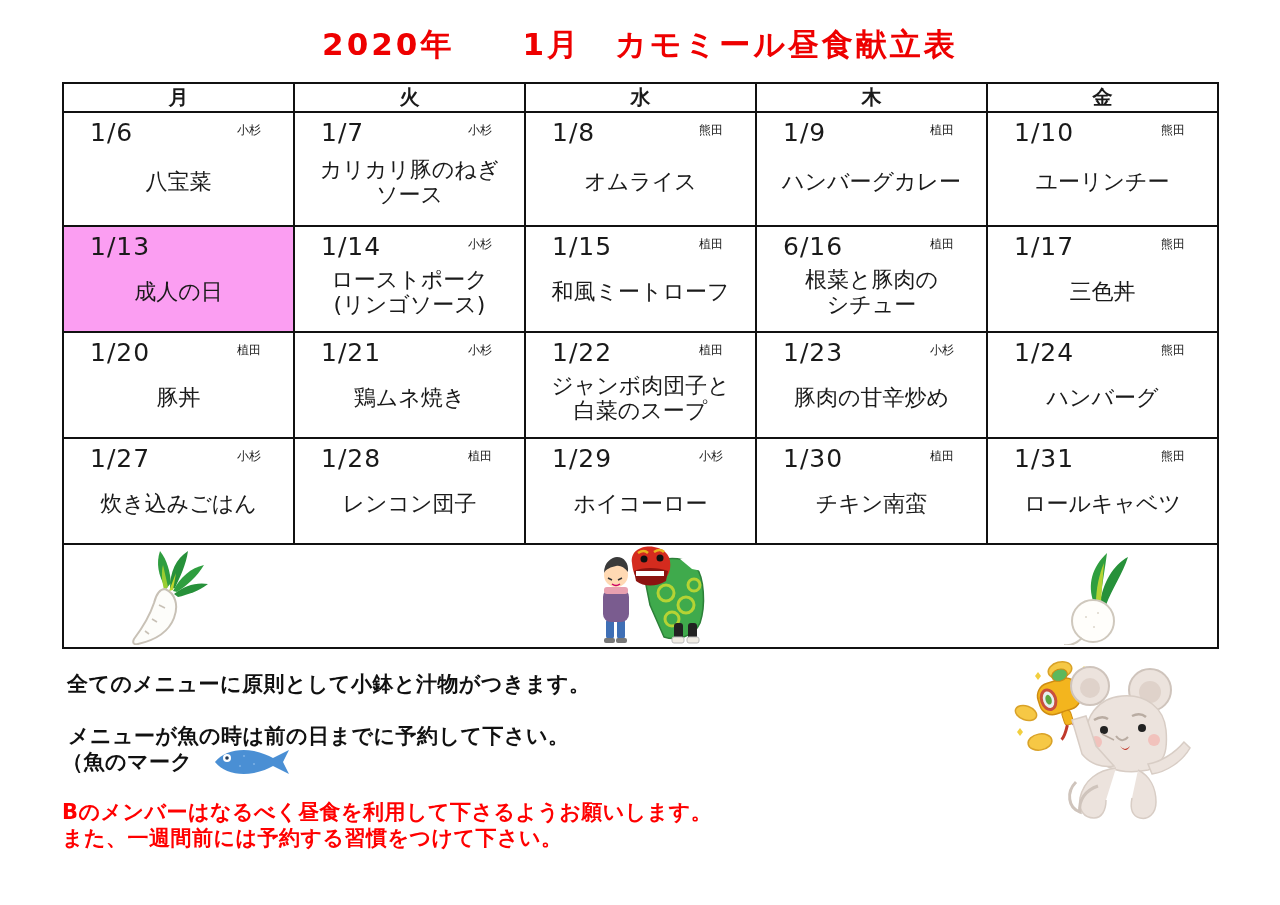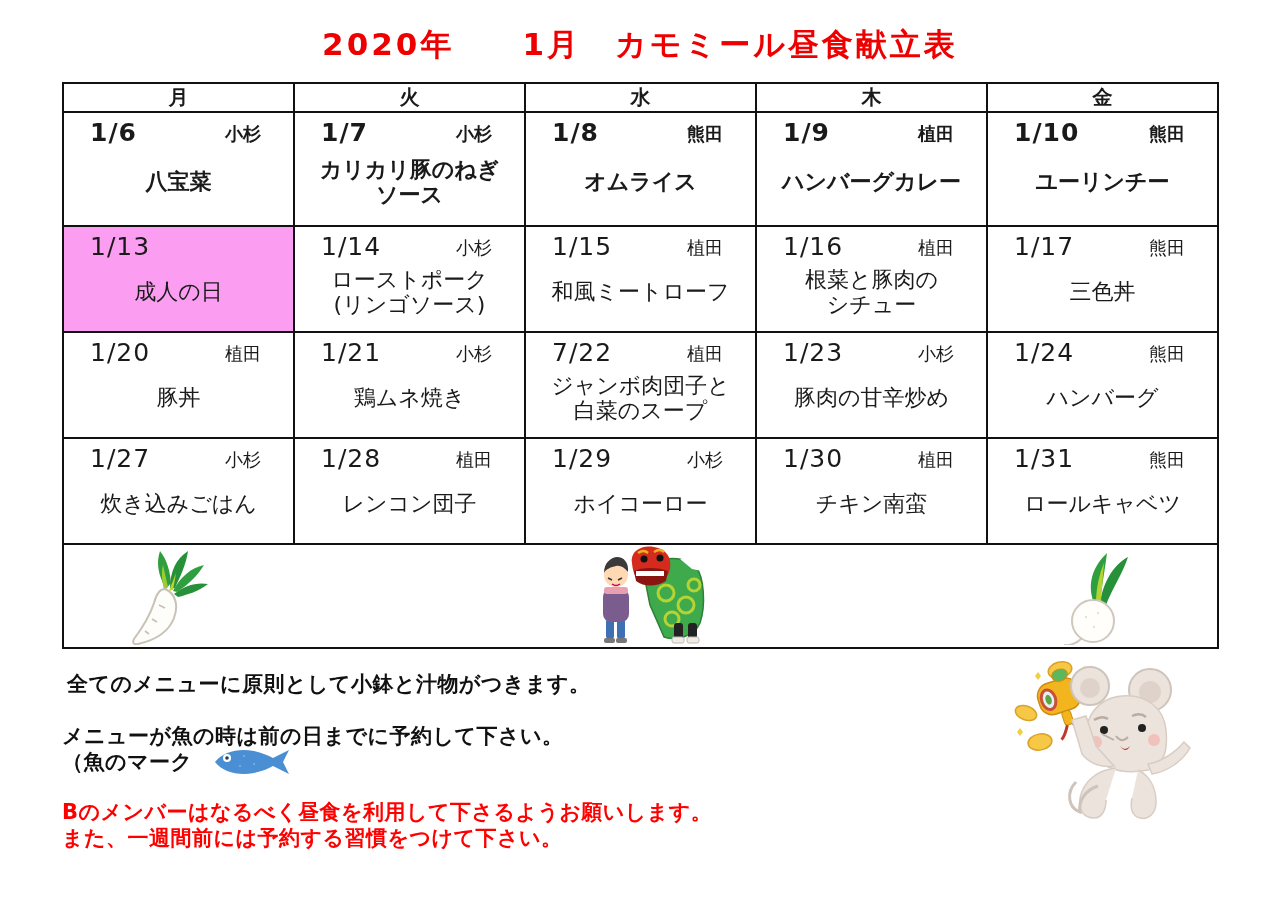--- a/index.html
+++ b/index.html
@@ -18,7 +18,7 @@
   .cal th, .cal td { border:2px solid #111; padding:0; }
   .cal th { height:21px; font-size:20px; font-weight:bold; text-align:center; }
   .cal td.day { height:104px; vertical-align:top; }
-  .cal tr.week1 td.day { height:112px;font-weight:bold; }
+  .cal tr.week1 td.day { height:112px; }
   .cellbox { display:flex; flex-direction:column; height:100%; }
   .cell-top { display:flex; justify-content:space-between; align-items:flex-start; padding:5px 32px 0 26px; }
   .date  { font-size:25px; letter-spacing:1px; }

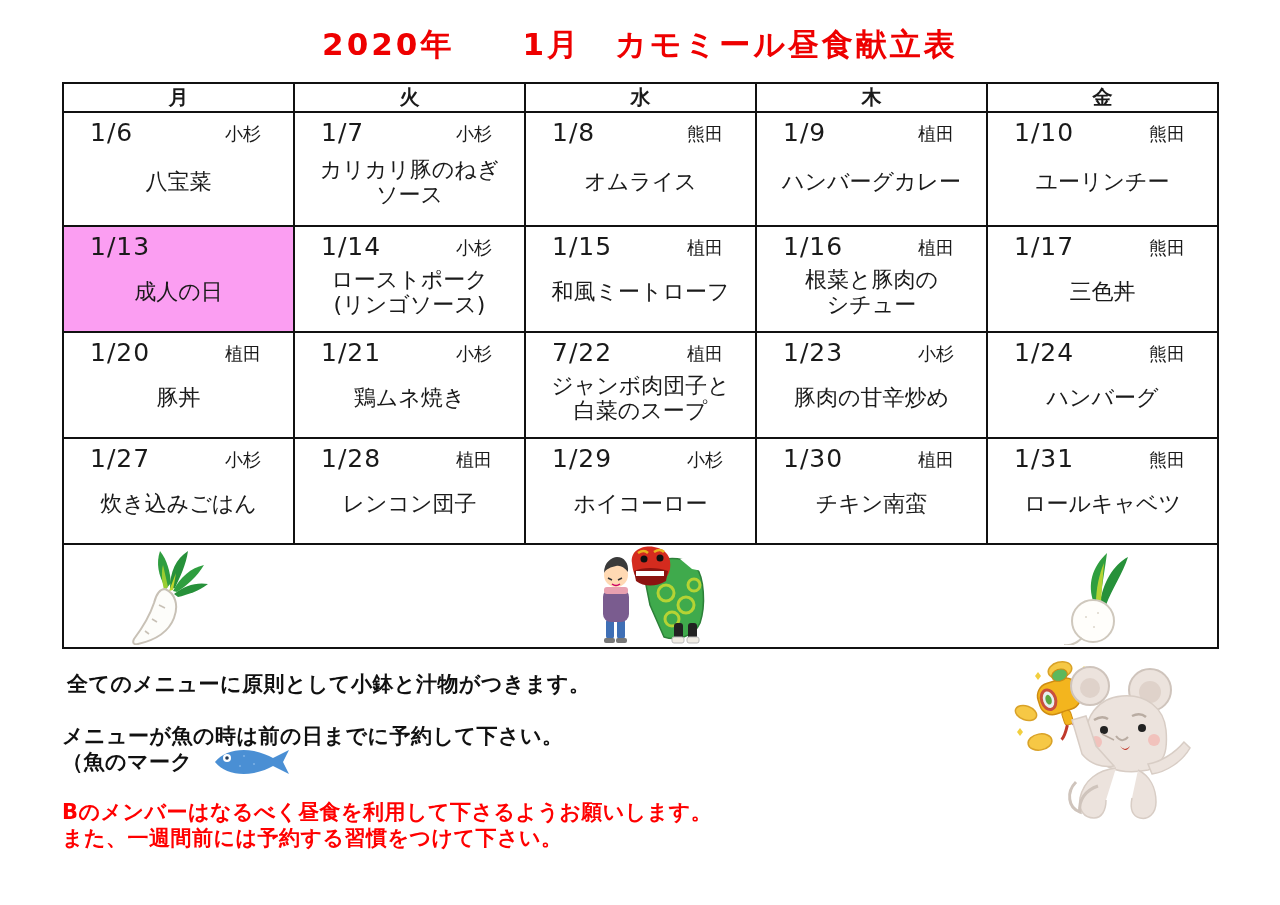--- a/index.html
+++ b/index.html
@@ -22,7 +22,7 @@
   .cellbox { display:flex; flex-direction:column; height:100%; }
   .cell-top { display:flex; justify-content:space-between; align-items:flex-start; padding:5px 32px 0 26px; }
   .date  { font-size:25px; letter-spacing:1px; }
-  .staff { font-size:18px; padding-top:4px; }
+  .staff { font-size:12px; padding-top:4px; }
   .menu  { flex:1 1 auto; display:flex; align-items:center; justify-content:center;
            text-align:center; font-size:22px; line-height:1.15; white-space:pre-line; padding-bottom:8px; }
   td.holiday { background:var(--holiday-pink,#fb9ef2); }

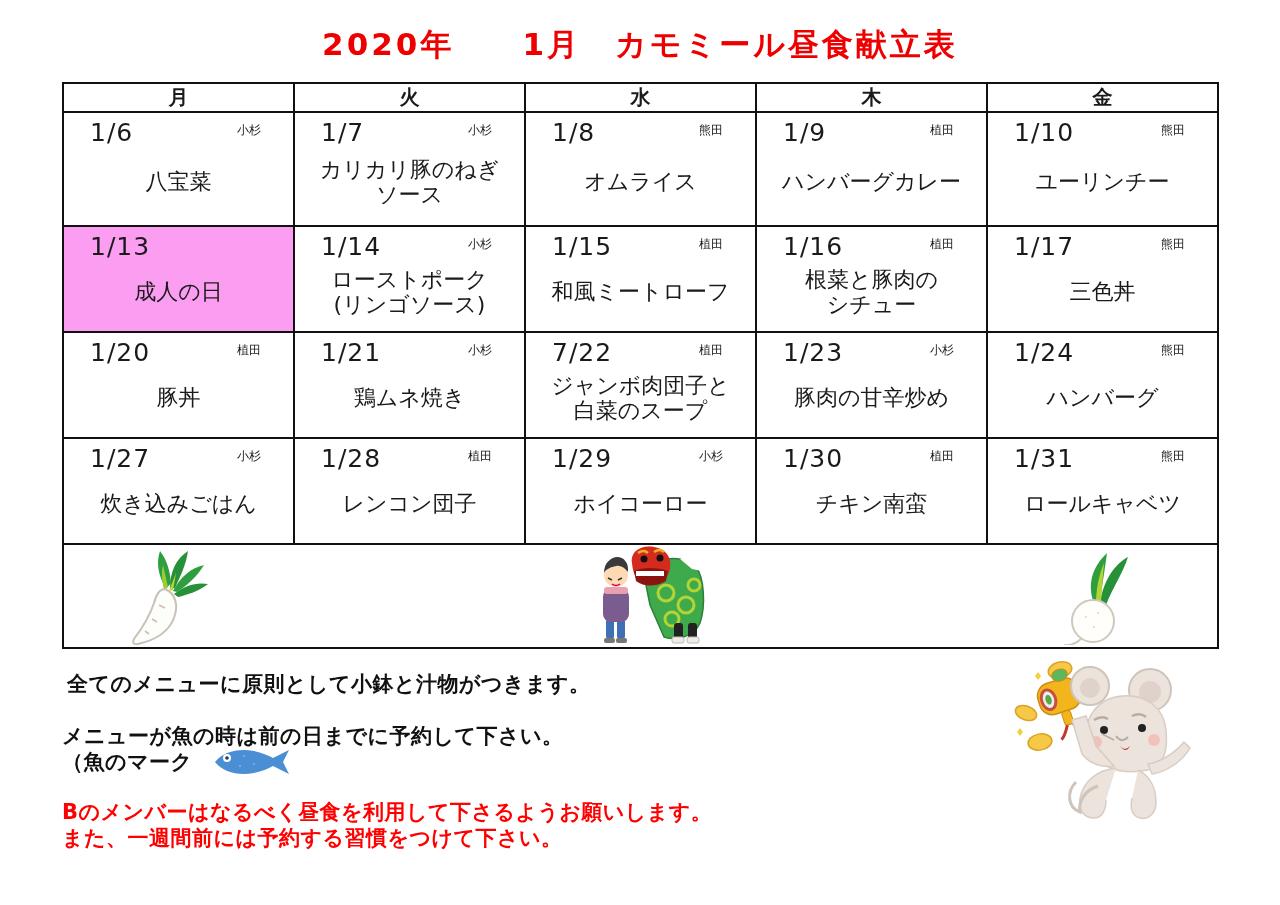--- a/index.html
+++ b/index.html
@@ -131,7 +131,7 @@
       <td class="day">
             <div class="cellbox">
         <div class="cell-top">
-                <span class="date">1/16</span>
+                <span class="date">6/16</span>
                 <span class="staff">植田</span>
               </div>
         <div class="menu">根菜と豚肉の

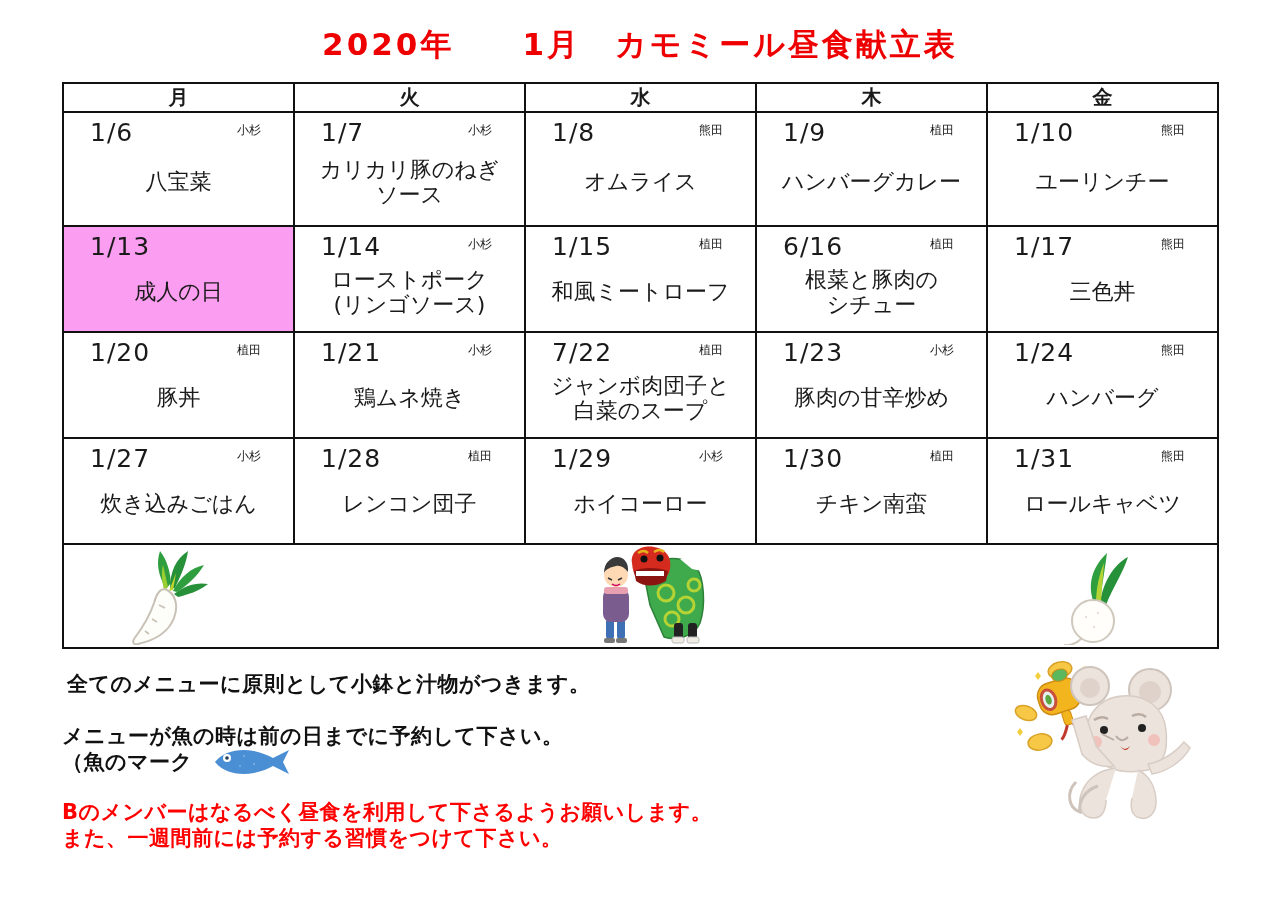--- a/index.html
+++ b/index.html
@@ -171,7 +171,7 @@
       <td class="day">
             <div class="cellbox">
         <div class="cell-top">
-                <span class="date">7/22</span>
+                <span class="date">1/22</span>
                 <span class="staff">植田</span>
               </div>
         <div class="menu">ジャンボ肉団子と

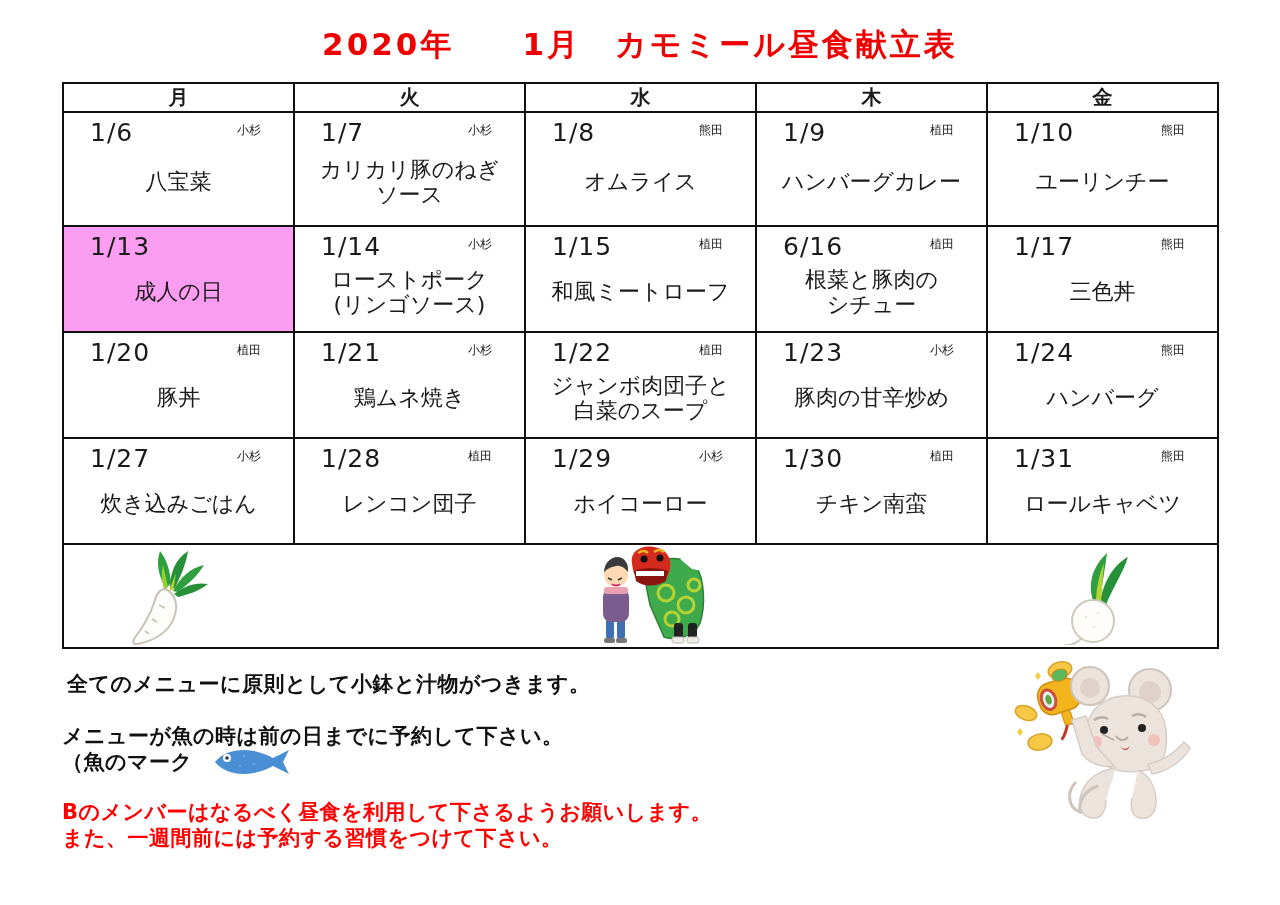--- a/index.html
+++ b/index.html
@@ -307,7 +307,7 @@
 
   <div class="note" style="left:67px;top:670px;">全てのメニューに原則として小鉢と汁物がつきます。</div>
 
-  <div class="note" style="left:62px;top:722px;">メニューが魚の時は前の日までに予約して下さい。</div>
+  <div class="note" style="left:68px;top:722px;">メニューが魚の時は前の日までに予約して下さい。</div>
 
   <div class="note fish-line" style="left:62px;top:746px;">
     <span>（魚のマーク</span>

